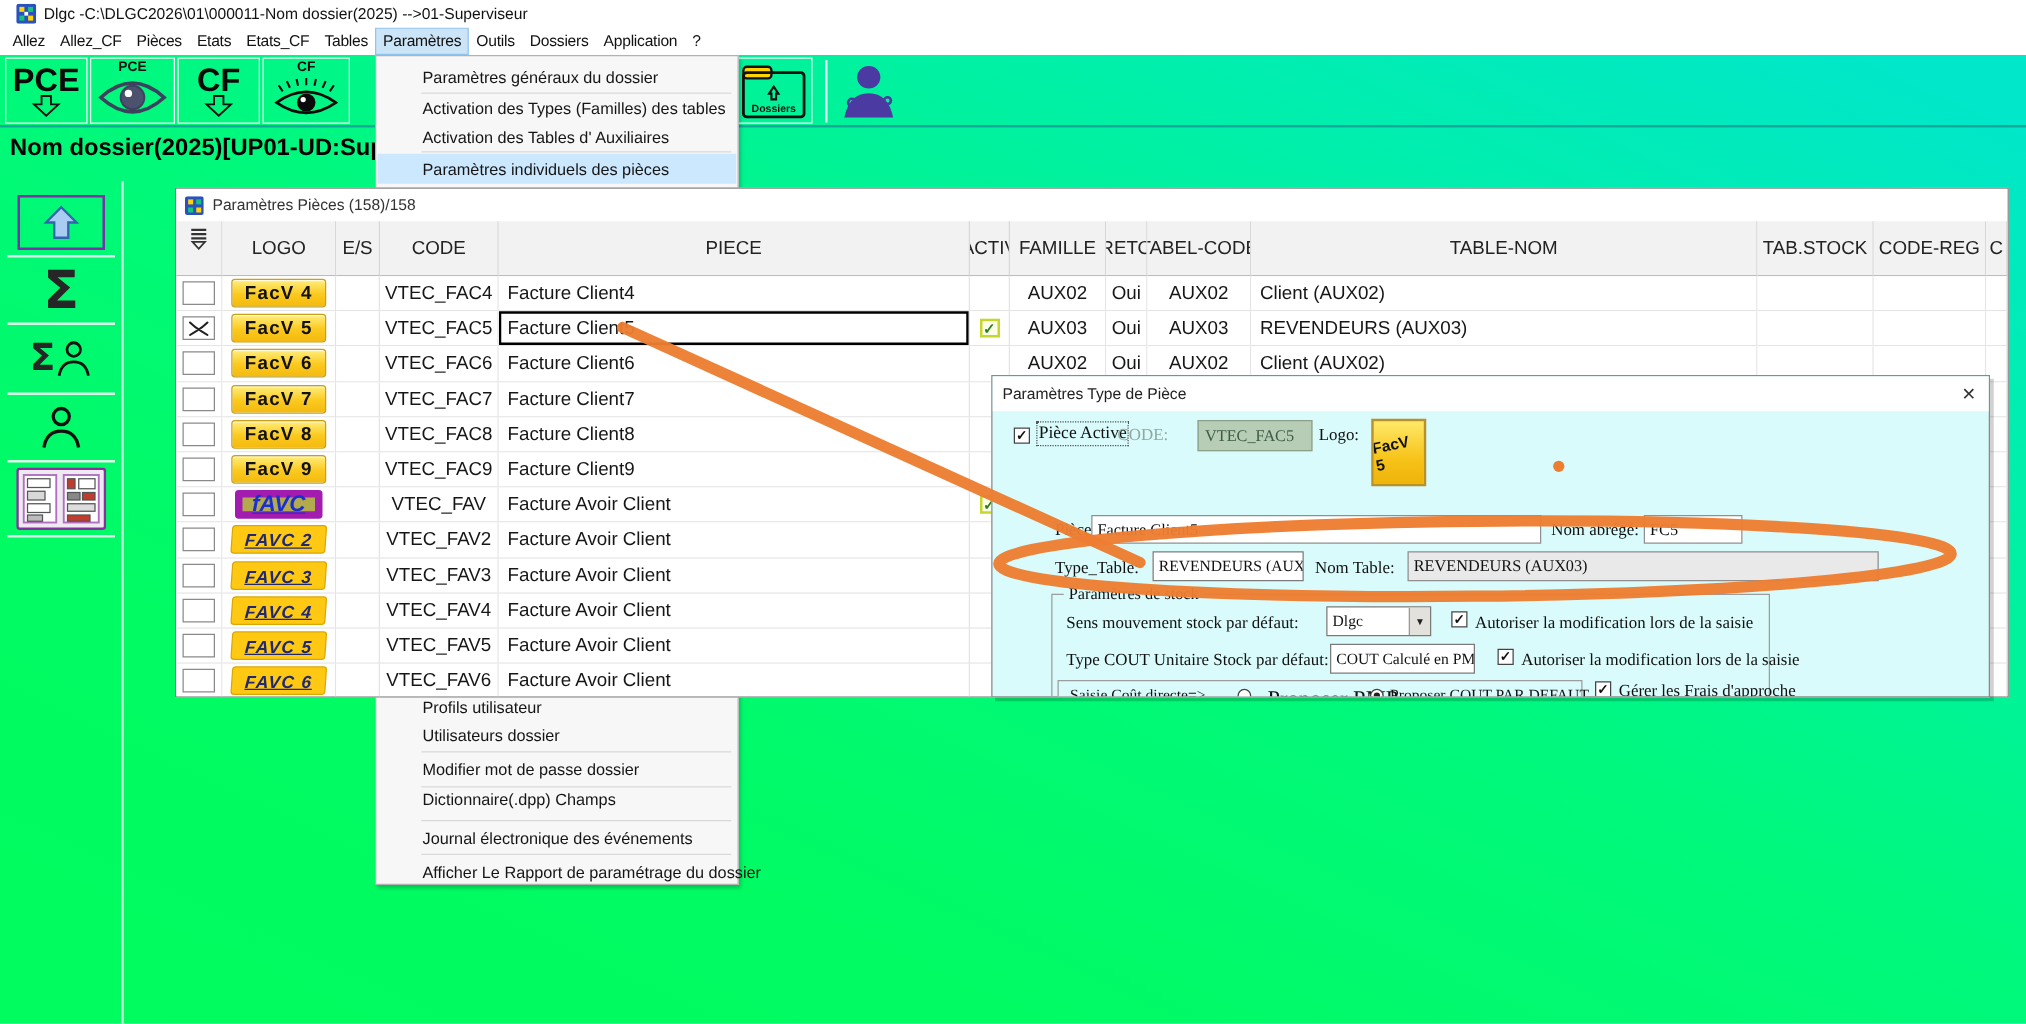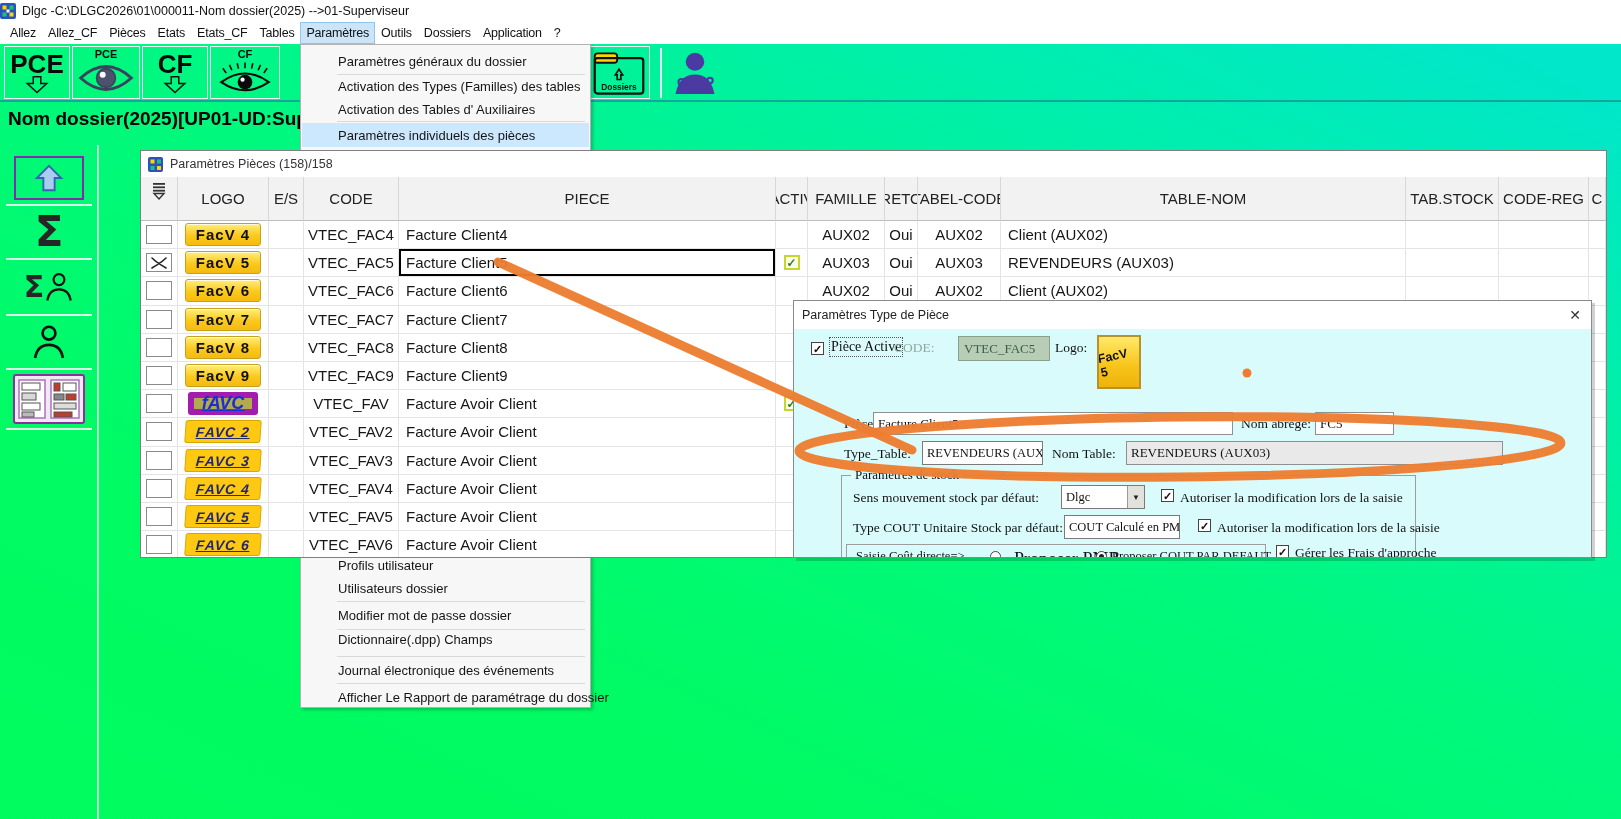--- a/index.html
+++ b/index.html
@@ -10,7 +10,7 @@
     background:linear-gradient(205deg,#00e7c9 4%,#00efab 22%,#00f87d 48%,#00fb63 75%,#00fc5e 100%);}
   
   .titlebar{position:absolute;left:0;top:0;width:100%;height:22px;background:#fff;
-    display:flex;align-items:center;gap:6px;padding-left:0;font-size:12.5px;color:#111;}
+    display:flex;align-items:center;gap:6px;padding-left:13px;font-size:12.5px;color:#111;}
   
   .menubar{position:absolute;left:0;top:22px;width:100%;height:22px;background:#fff;
     display:flex;align-items:stretch;padding-left:4px;font-size:12.5px;color:#111;letter-spacing:-0.2px;}

